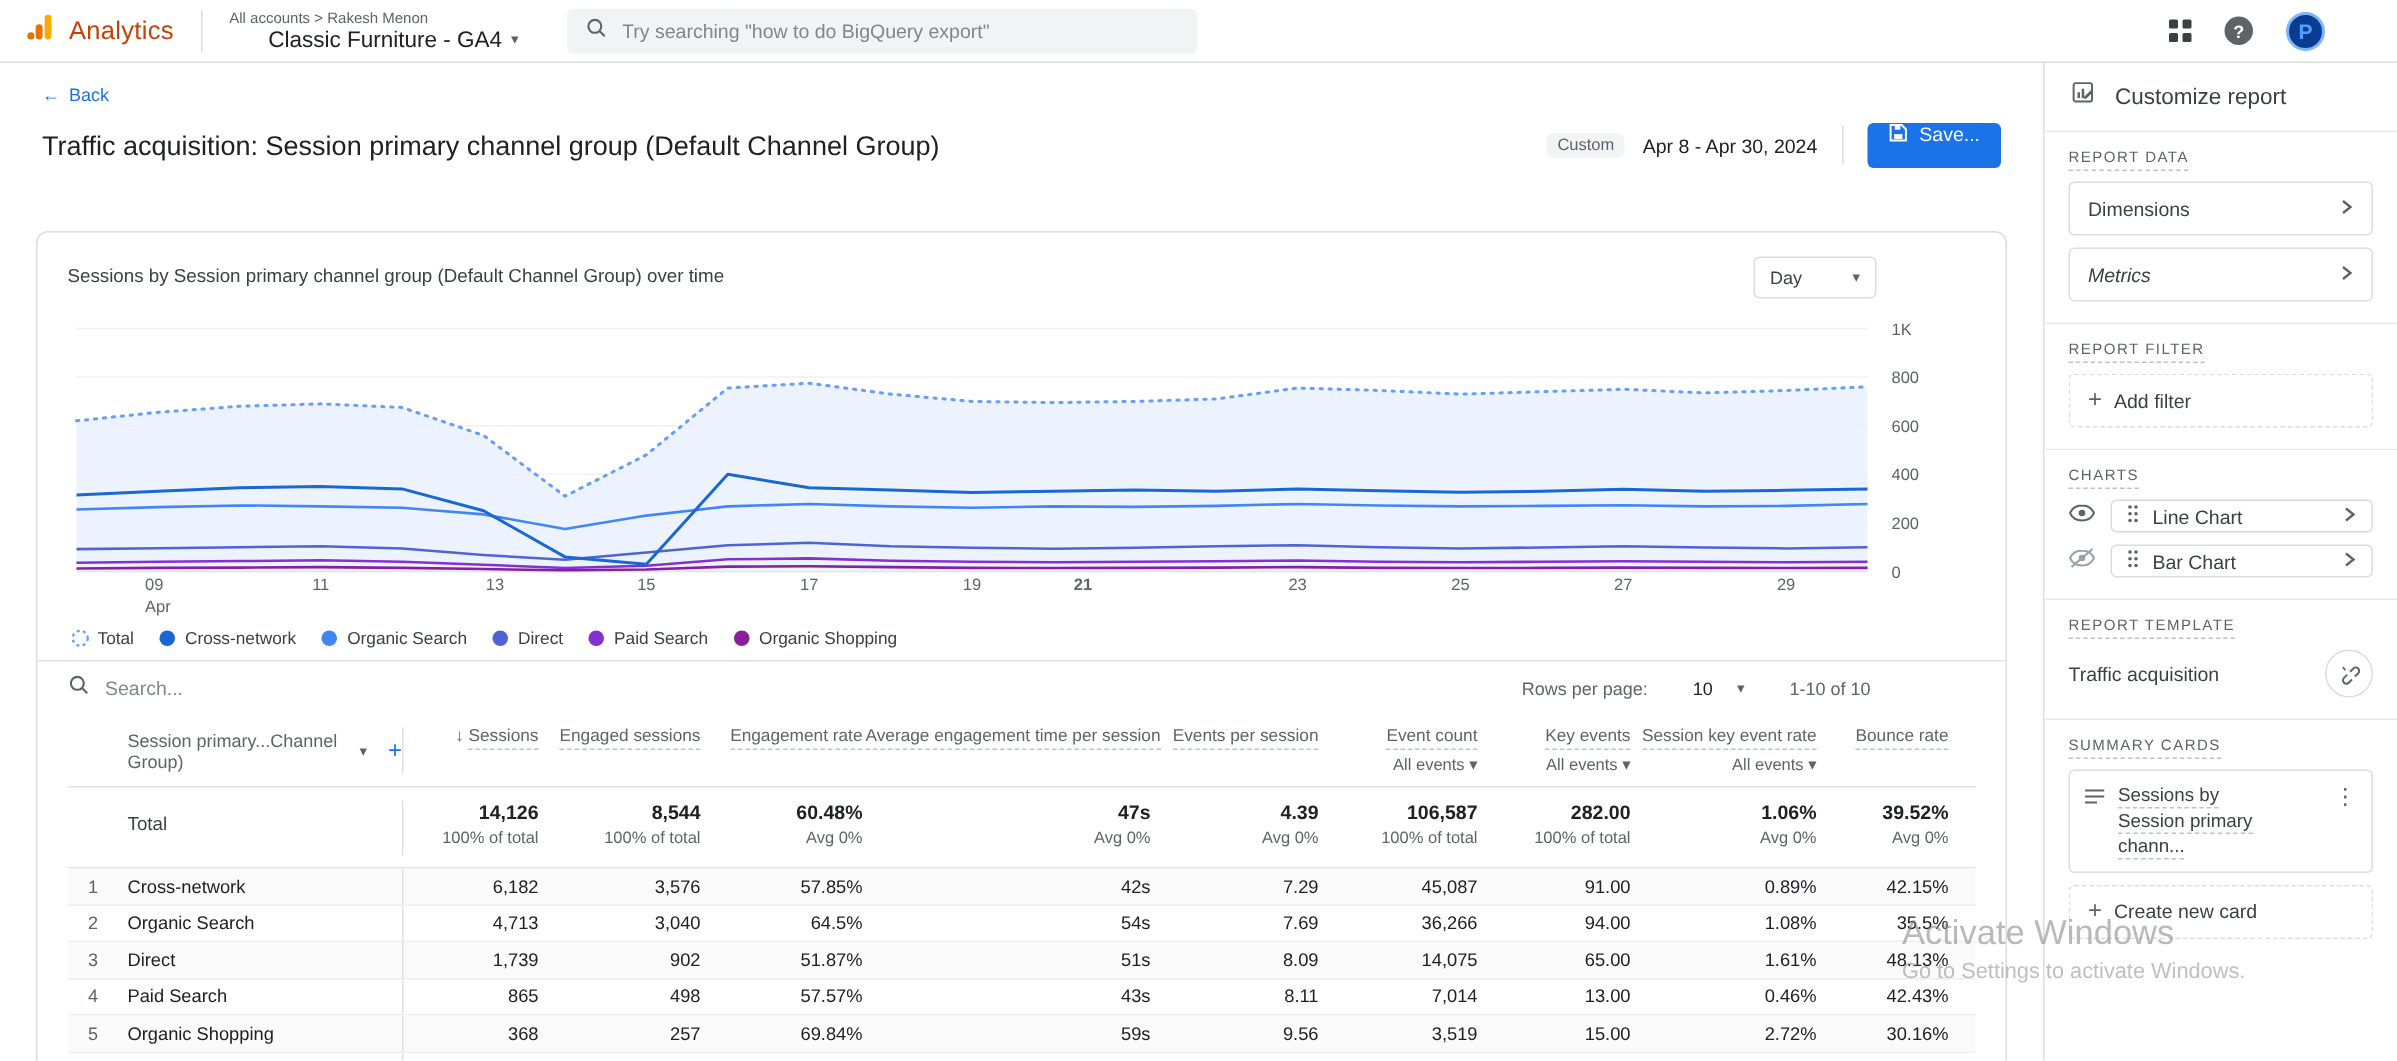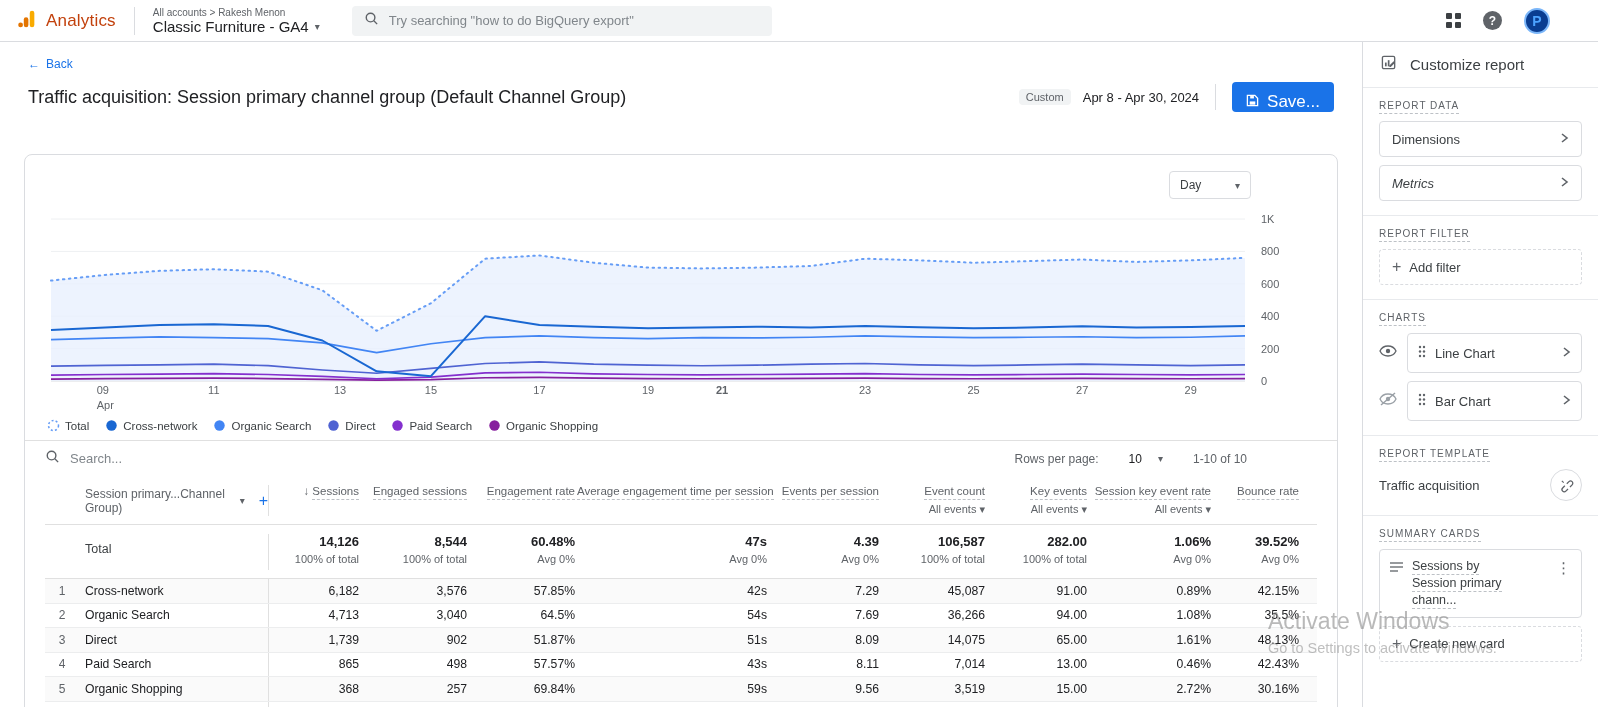--- a/index.html
+++ b/index.html
@@ -14,7 +14,7 @@
   .brand-name { font-size:17px; color:#c2410c; letter-spacing:.2px; }
   .tb-div { width:1px; height:28px; background:#dadce0; margin:0 8px; }
   .crumb { font-size:10px; color:#5f6368; }
-  .prop-row { display:flex; align-items:center; gap:6px; }
+  .prop-row { display:flex; align-items:center; gap:6px;margin-left:26px; }
   .prop-name { font-size:15px; color:#202124; }
   .caret { color:#5f6368; font-size:10px; }
   .searchbar { margin-left:22px; width:420px; height:30px; background:#f1f3f4; border-radius:4px;

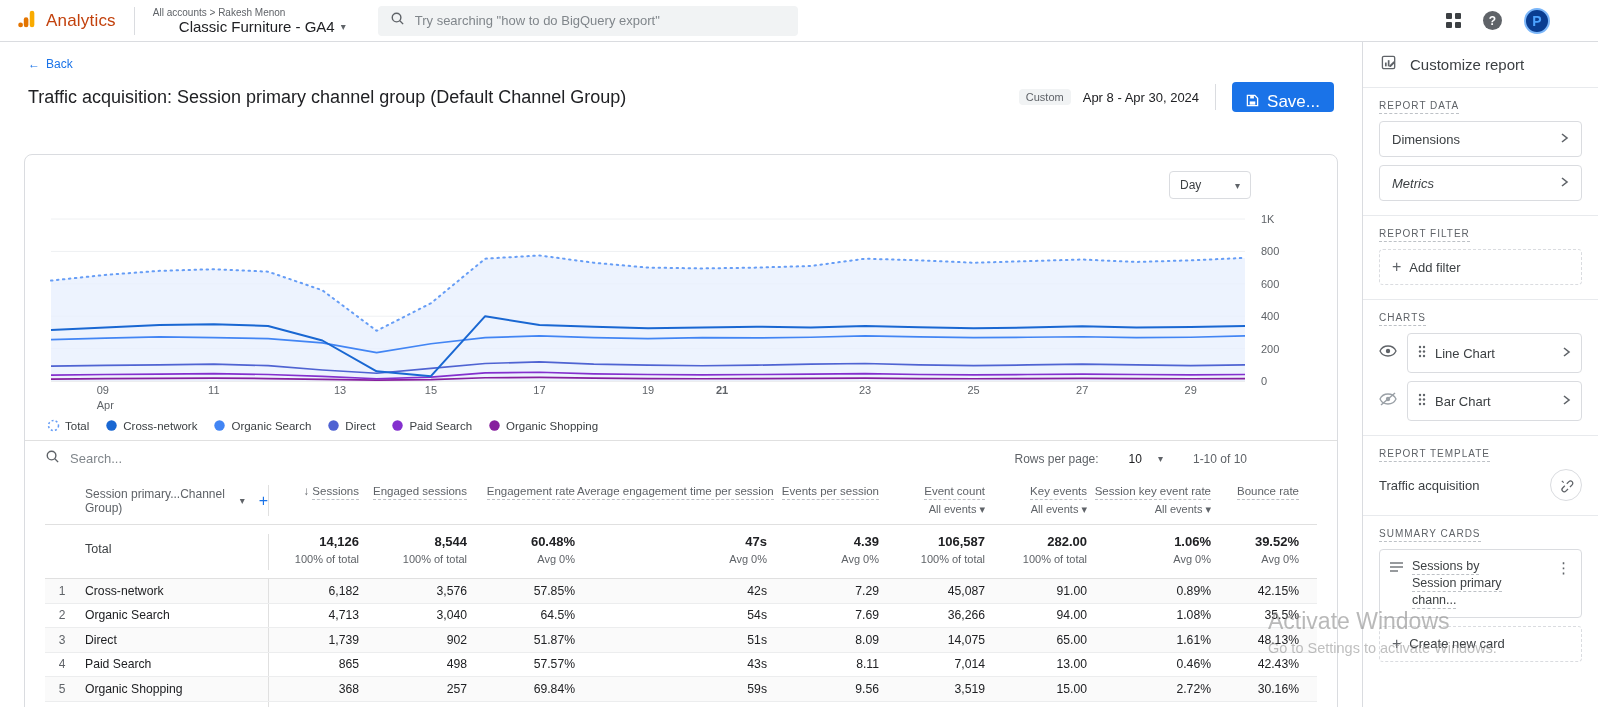--- a/index.html
+++ b/index.html
@@ -45,7 +45,7 @@
   .date { font-size:13px; color:#202124; }
   .vline { width:1px; height:26px; background:#dadce0; margin:0 4px; }
   .save-btn { background:#1a73e8; color:#fff; border:none; border-radius:4px; height:30px;
-    padding:0 14px; font-size:17px; display:flex; align-items:flex-end; gap:8px; cursor:pointer; }
+    padding:0 14px; font-size:13px; display:flex; align-items:flex-start; gap:8px; cursor:pointer; }
 
   
   .card { margin:42px 24px 0; height:600px; border:1px solid #dadce0; border-radius:8px;

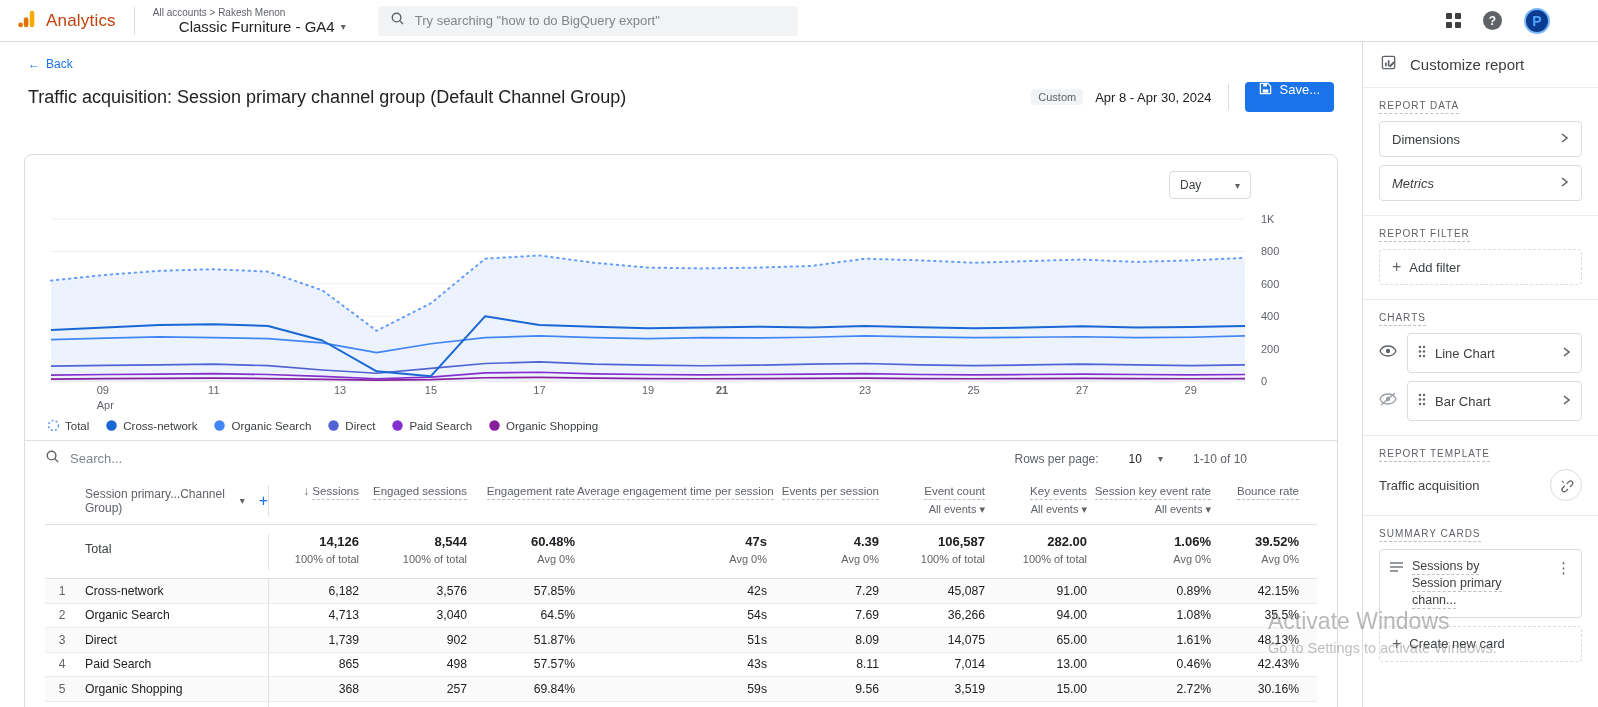--- a/index.html
+++ b/index.html
@@ -199,6 +199,7 @@
 
     <div class="card">
       <div class="card-head">
+        <div class="chart-title">Sessions by Session primary channel group (Default Channel Group) over time</div>
         <div class="day-select">
           <span>Day</span>
           <span class="caret">▾</span>

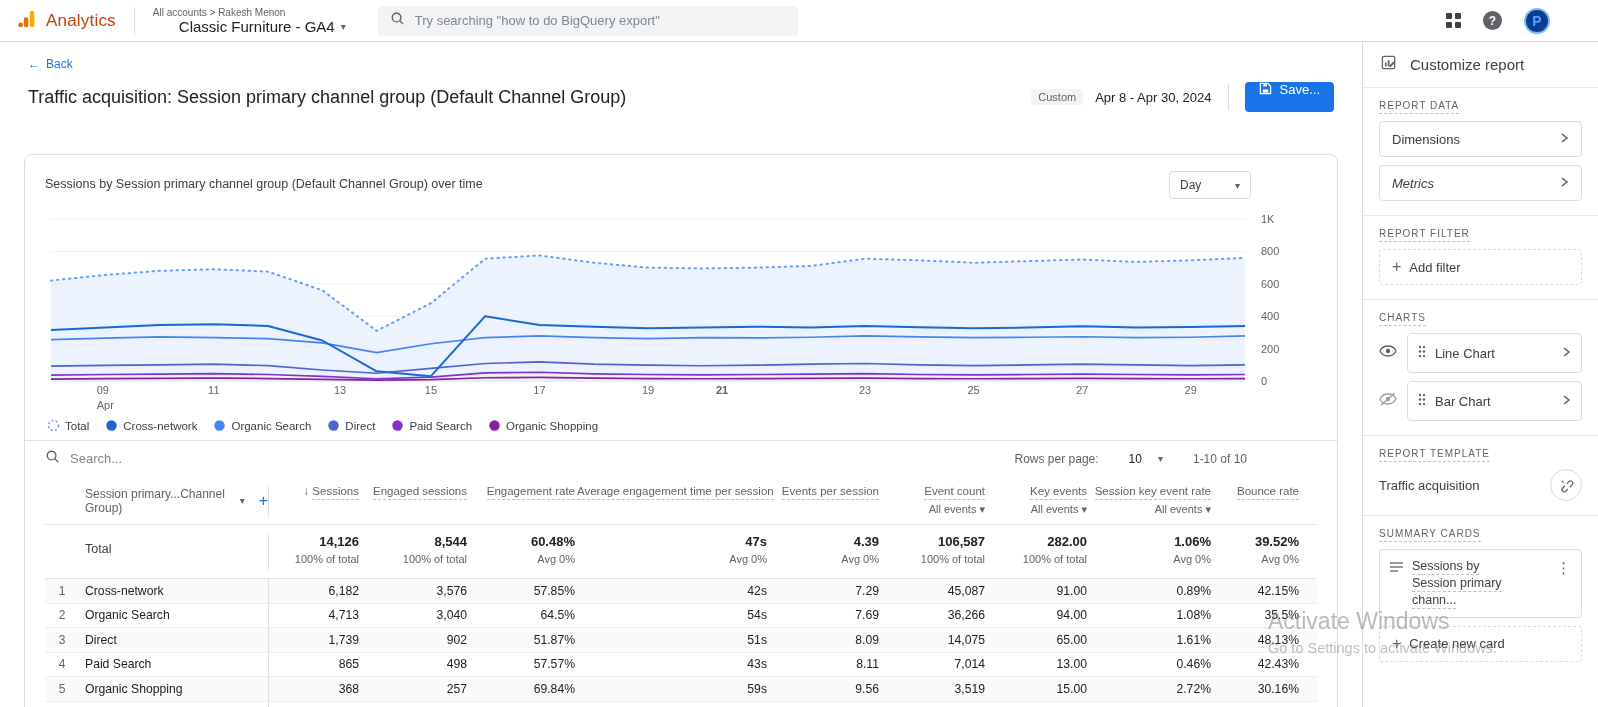--- a/index.html
+++ b/index.html
@@ -110,7 +110,7 @@
   .plus-g { font-size:16px; color:#5f6368; }
   .toggle-row { display:flex; align-items:center; gap:10px; }
   .toggle-row + .toggle-row { margin-top:8px; }
-  .chart-box { flex:1; height:40px; border:1px solid #dadce0; border-radius:4px; background:#fff;
+  .chart-box { flex:1; height:22px; border:1px solid #dadce0; border-radius:4px; background:#fff;
     display:flex; align-items:center; gap:9px; padding:0 10px; font-size:13px; color:#3c4043; cursor:pointer; }
   .template-row { display:flex; align-items:center; font-size:13px; color:#3c4043; }
   .circle-btn { margin-left:auto; width:32px; height:32px; border:1px solid #dadce0; border-radius:50%;

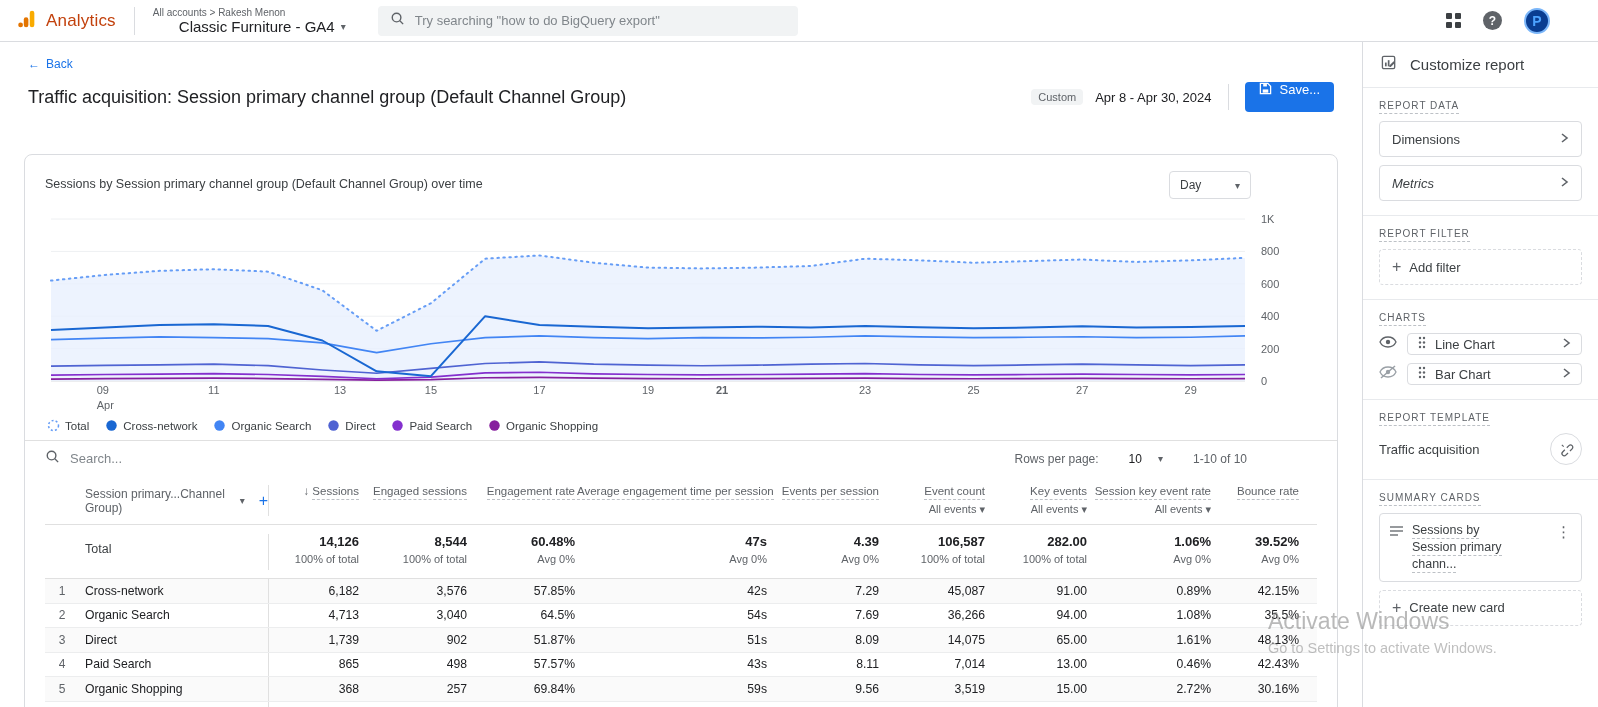--- a/index.html
+++ b/index.html
@@ -231,7 +231,7 @@
         <div class="x-ticks" id="x-ticks">
             <div class="x-tick" style="left: 60.2727px;">09<div>Apr</div></div>
             <div class="x-tick" style="left: 168.818px;">11</div>
-            <div class="x-tick" style="left: 295px;">13</div>
+            <div class="x-tick" style="left: 285px;">13</div>
             <div class="x-tick" style="left: 385.909px;">15</div>
             <div class="x-tick" style="left: 494.455px;">17</div>
             <div class="x-tick" style="left: 603px;">19</div>

